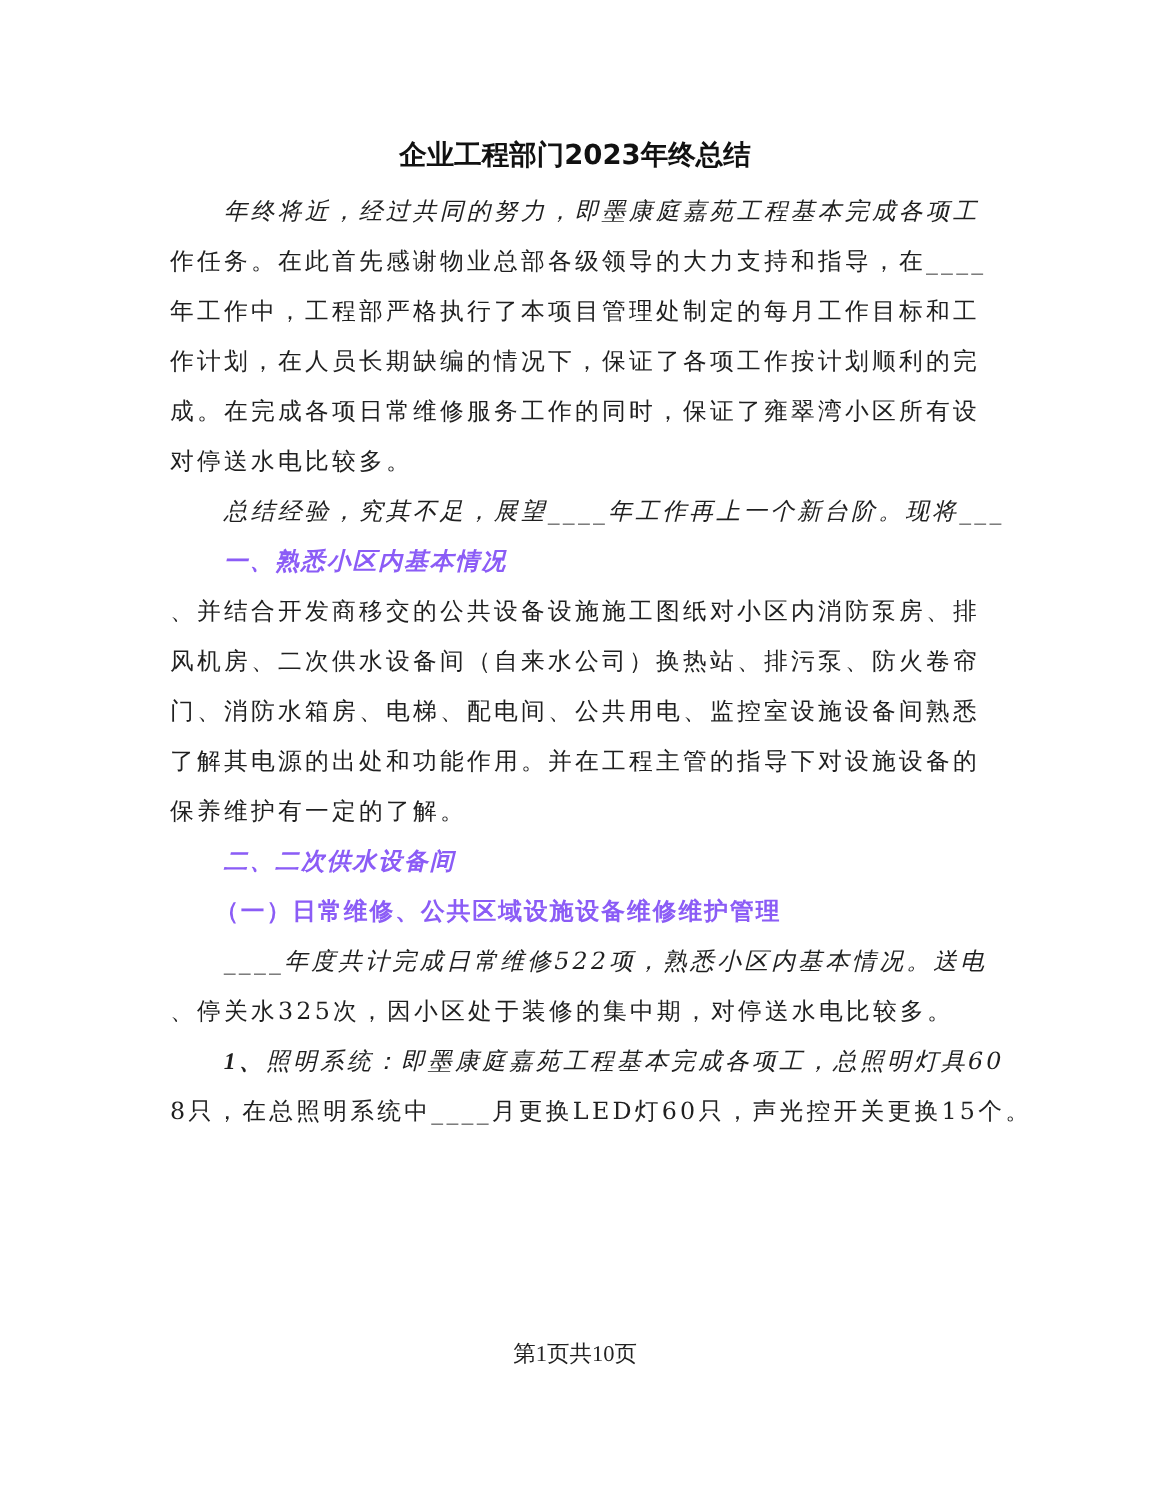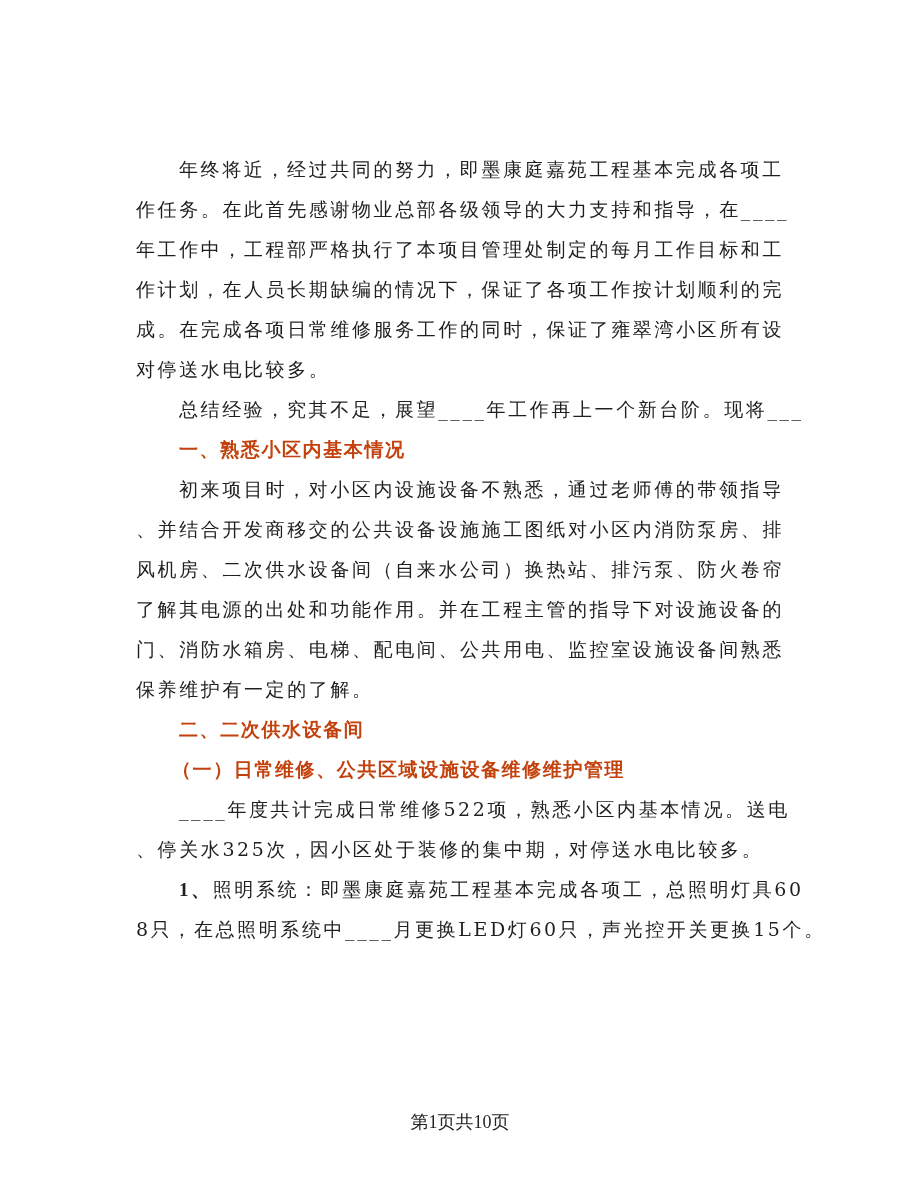--- a/index.html
+++ b/index.html
@@ -74,6 +74,7 @@
 
 <div class="page">
 
+  <div class="title">企业工程部门2023年终总结</div>
 
   <div class="body-text">
     <div class="line indent">年终将近，经过共同的努力，即墨康庭嘉苑工程基本完成各项工</div>

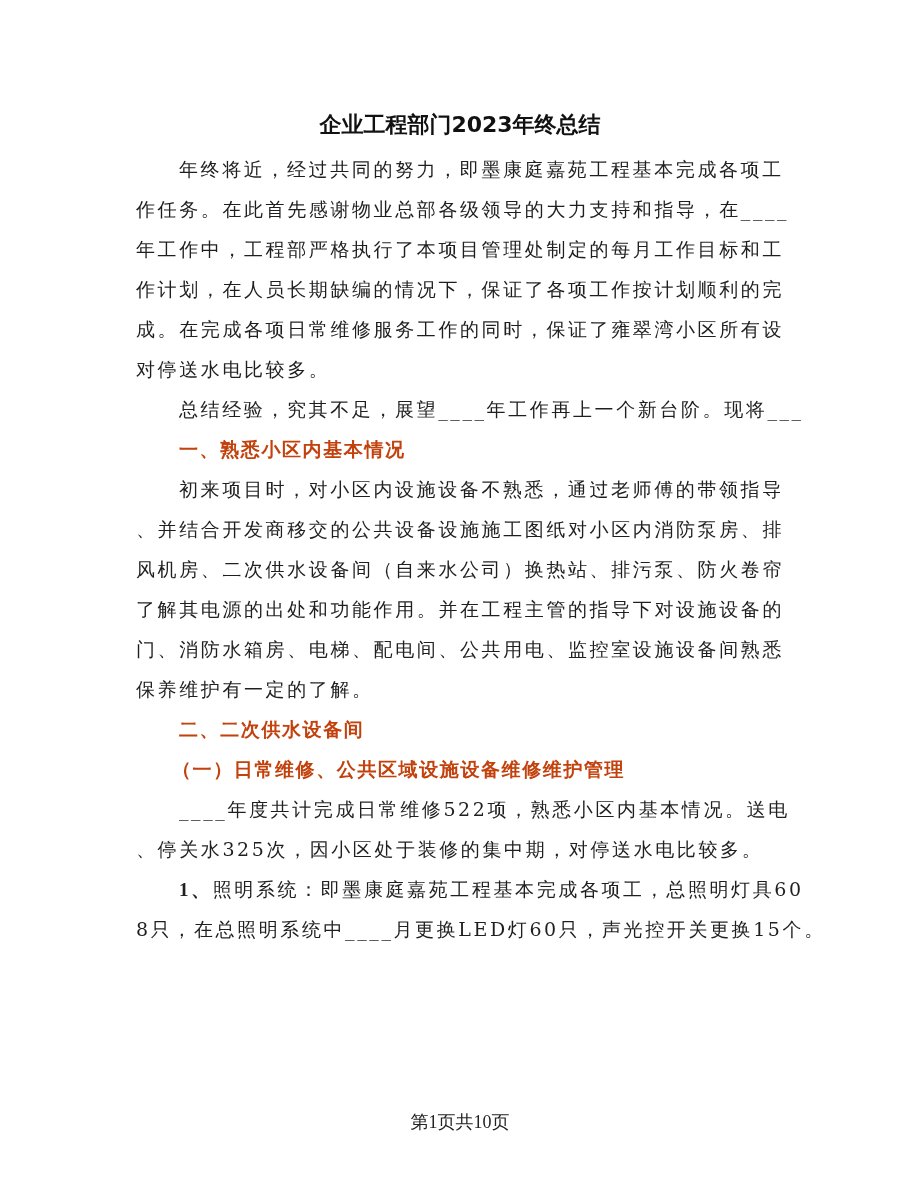--- a/index.html
+++ b/index.html
@@ -49,7 +49,7 @@
       overflow: visible;
       color: #1f1f1f;
     }
-    .indent { padding-left: 43px; }
+    .indent { padding-left: 43px; font-style: italic; }
     .heading {
       font-family: "DejaVu Sans", "Liberation Sans", sans-serif;
       font-weight: bold;

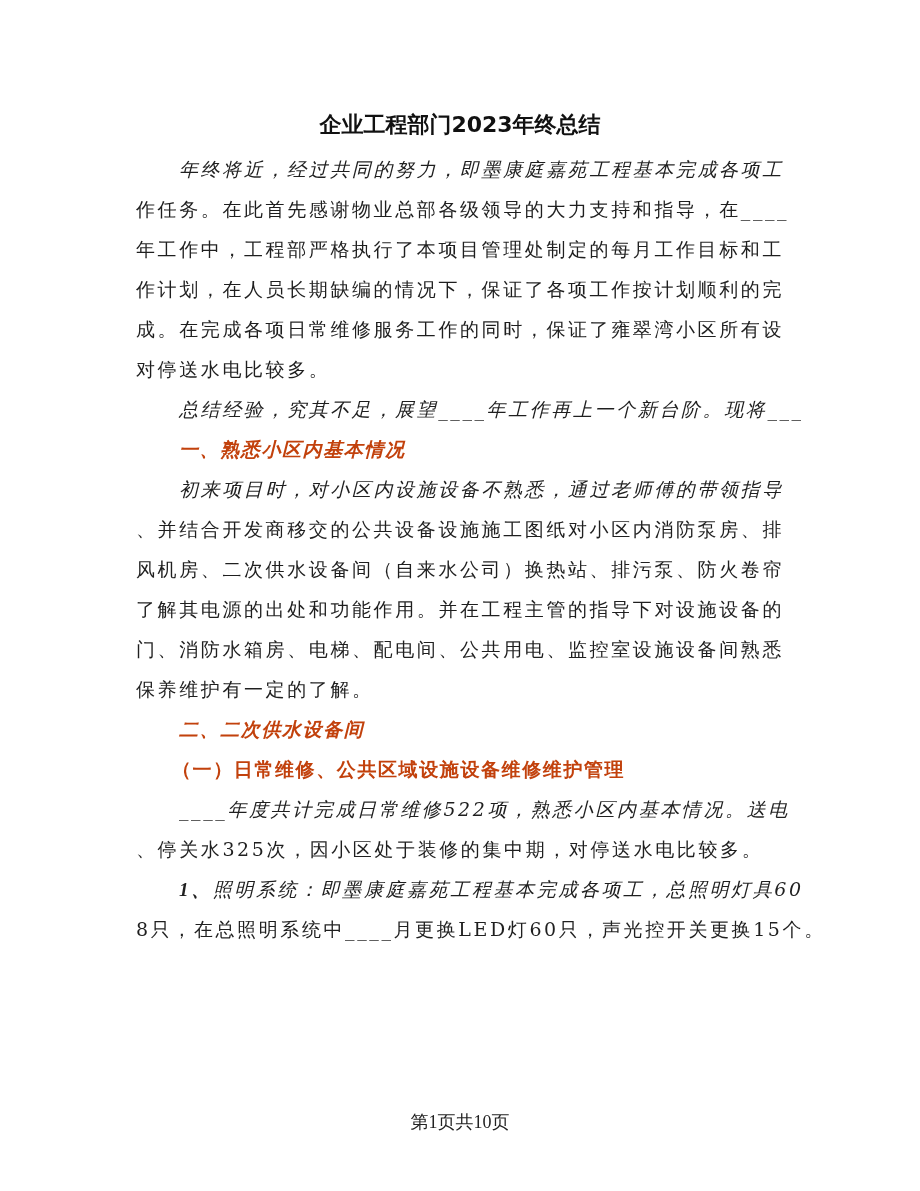--- a/index.html
+++ b/index.html
@@ -53,7 +53,7 @@
     .heading {
       font-family: "DejaVu Sans", "Liberation Sans", sans-serif;
       font-weight: bold;
-      color: #c2410c;
+      color: #8b5cf6;
       letter-spacing: 1.6px;
     }
     .sub-heading { padding-left: 36px; }

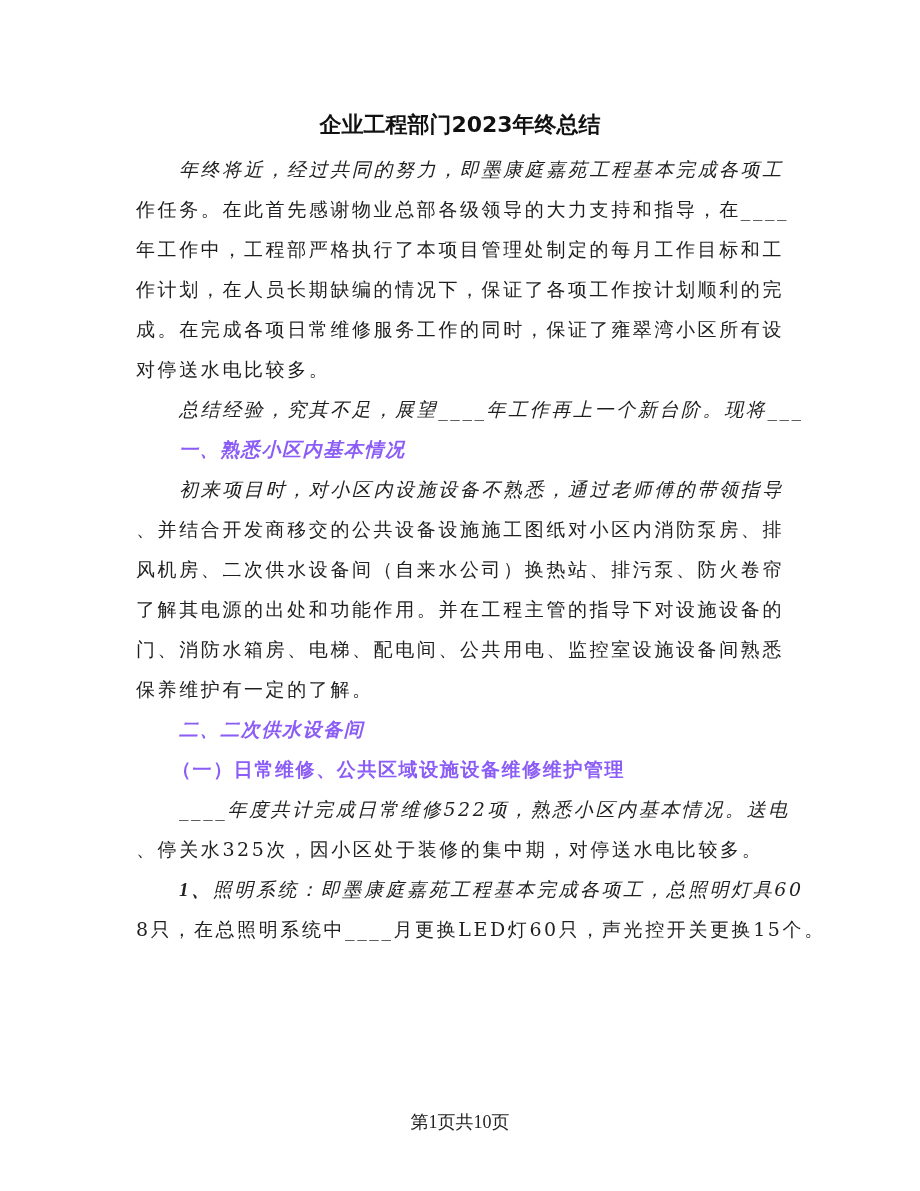--- a/index.html
+++ b/index.html
@@ -88,7 +88,6 @@
 
     <div class="line indent heading">一、熟悉小区内基本情况</div>
 
-    <div class="line indent">初来项目时，对小区内设施设备不熟悉，通过老师傅的带领指导</div>
     <div class="line">、并结合开发商移交的公共设备设施施工图纸对小区内消防泵房、排</div>
     <div class="line">风机房、二次供水设备间（自来水公司）换热站、排污泵、防火卷帘</div>
     <div class="line">了解其电源的出处和功能作用。并在工程主管的指导下对设施设备的</div>

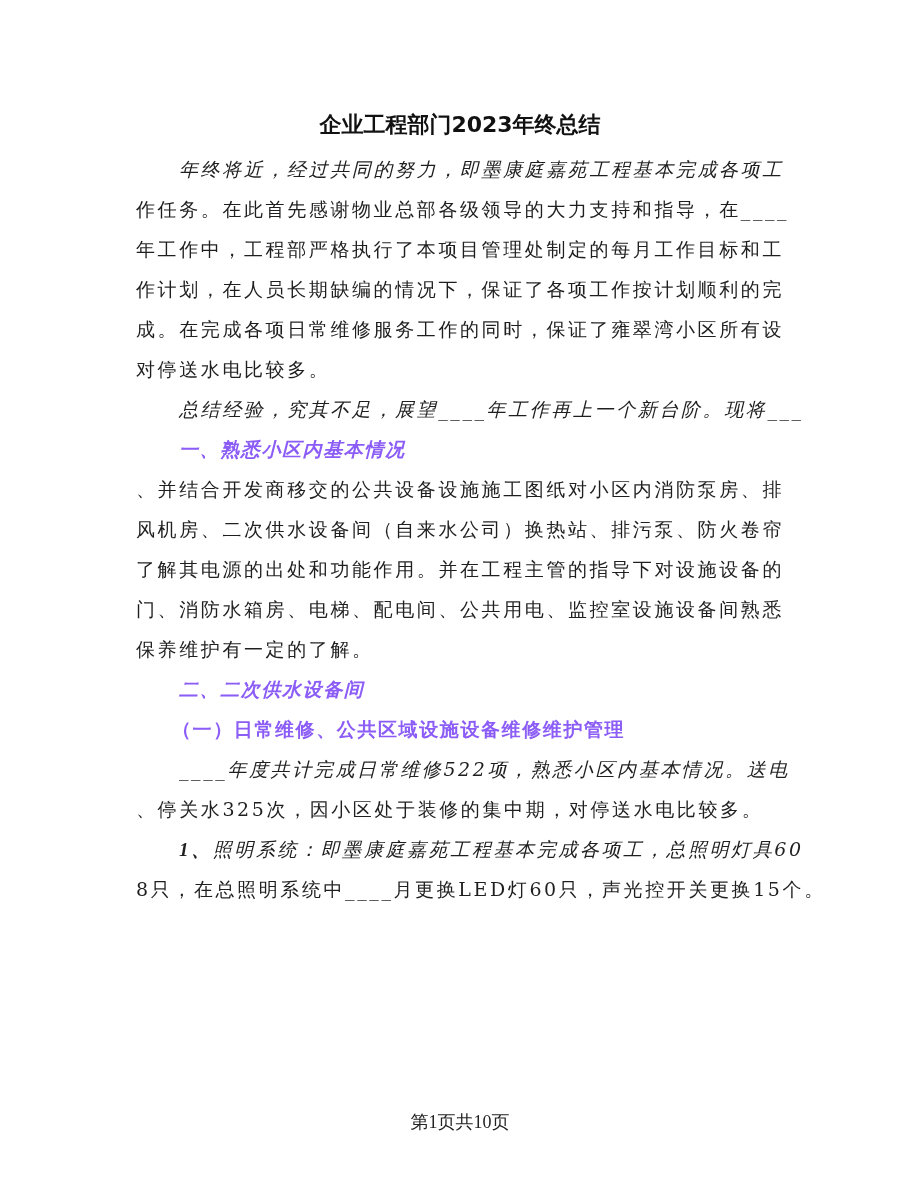--- a/index.html
+++ b/index.html
@@ -90,8 +90,8 @@
 
     <div class="line">、并结合开发商移交的公共设备设施施工图纸对小区内消防泵房、排</div>
     <div class="line">风机房、二次供水设备间（自来水公司）换热站、排污泵、防火卷帘</div>
+    <div class="line">门、消防水箱房、电梯、配电间、公共用电、监控室设施设备间熟悉</div>
     <div class="line">了解其电源的出处和功能作用。并在工程主管的指导下对设施设备的</div>
-    <div class="line">门、消防水箱房、电梯、配电间、公共用电、监控室设施设备间熟悉</div>
     <div class="line">保养维护有一定的了解。</div>
 
     <div class="line indent heading">二、二次供水设备间</div>

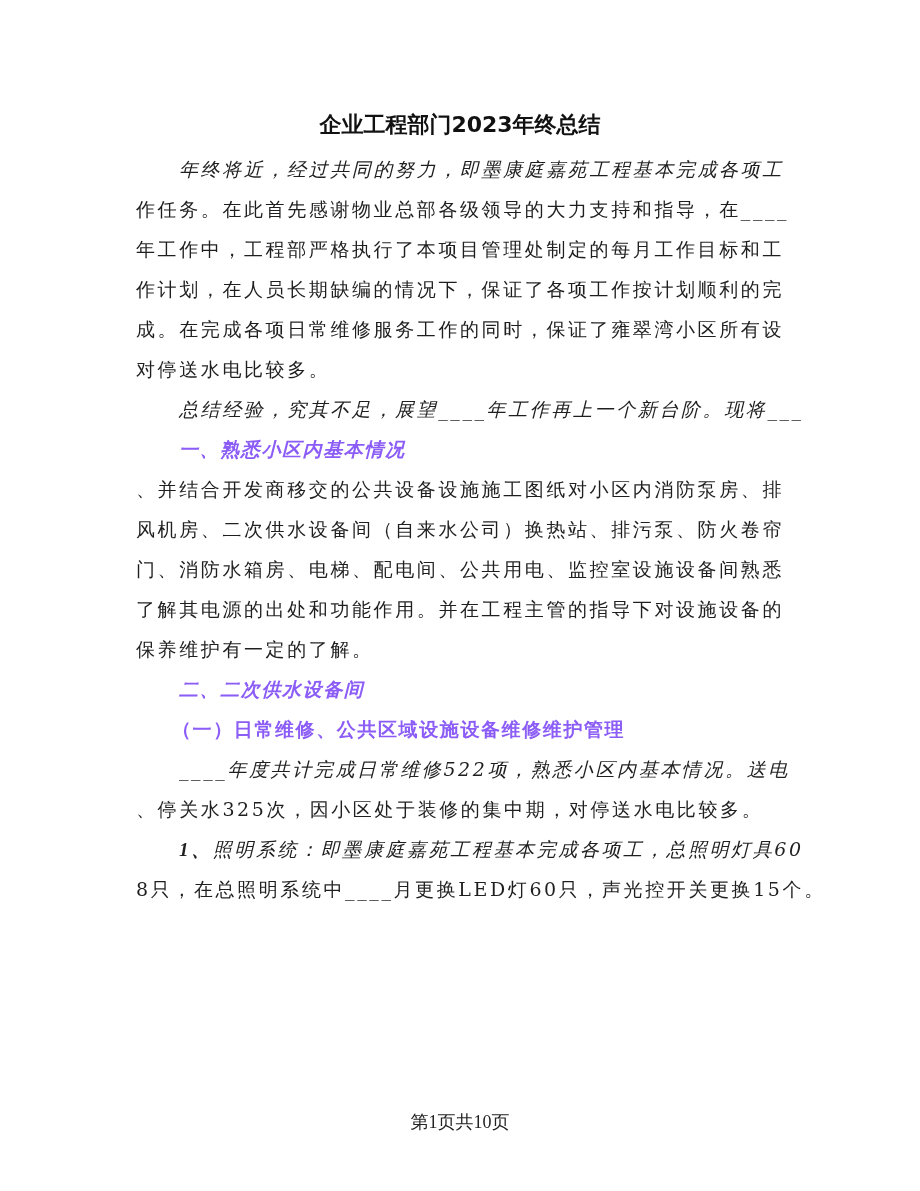--- a/index.html
+++ b/index.html
@@ -60,7 +60,7 @@
     .num-bold { font-weight: bold; font-family: "Liberation Serif", serif; }
     .footer {
       position: absolute;
-      top: 1110px;
+      top: 1071px;
       left: 0;
       width: 920px;
       text-align: center;

